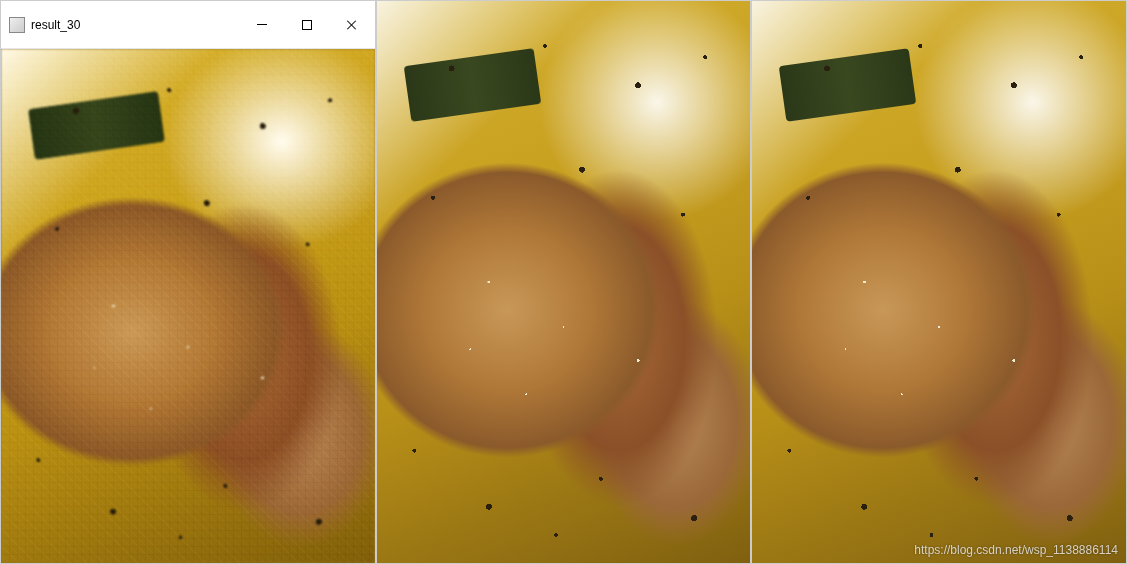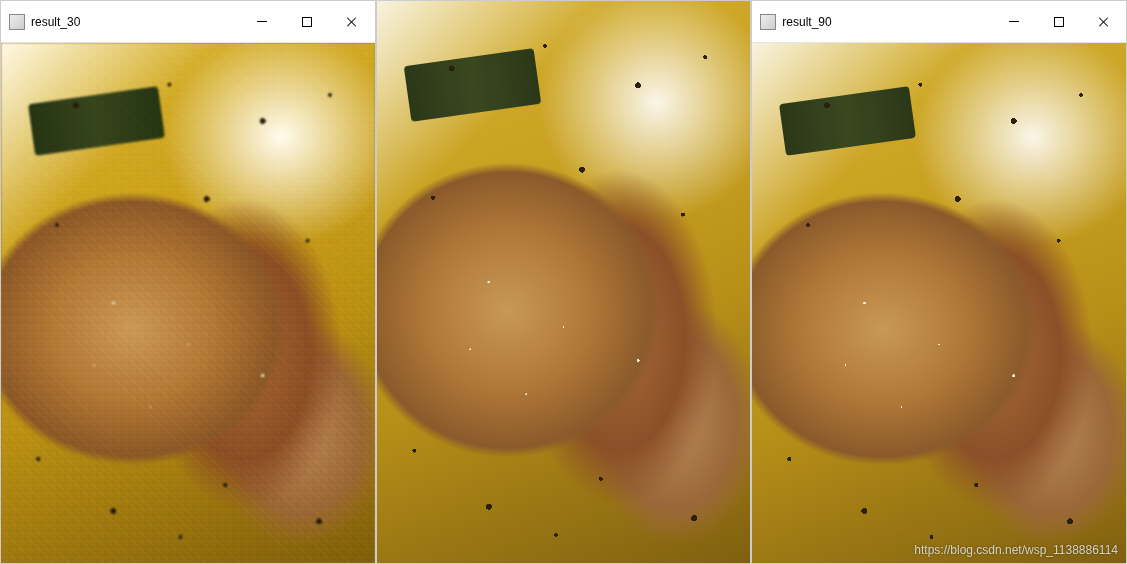--- a/index.html
+++ b/index.html
@@ -20,7 +20,7 @@
       background: #fff;
     }
     .titlebar {
-      height: 42px;
+      height: 48px;
       display: flex;
       align-items: center;
       background: #fff;

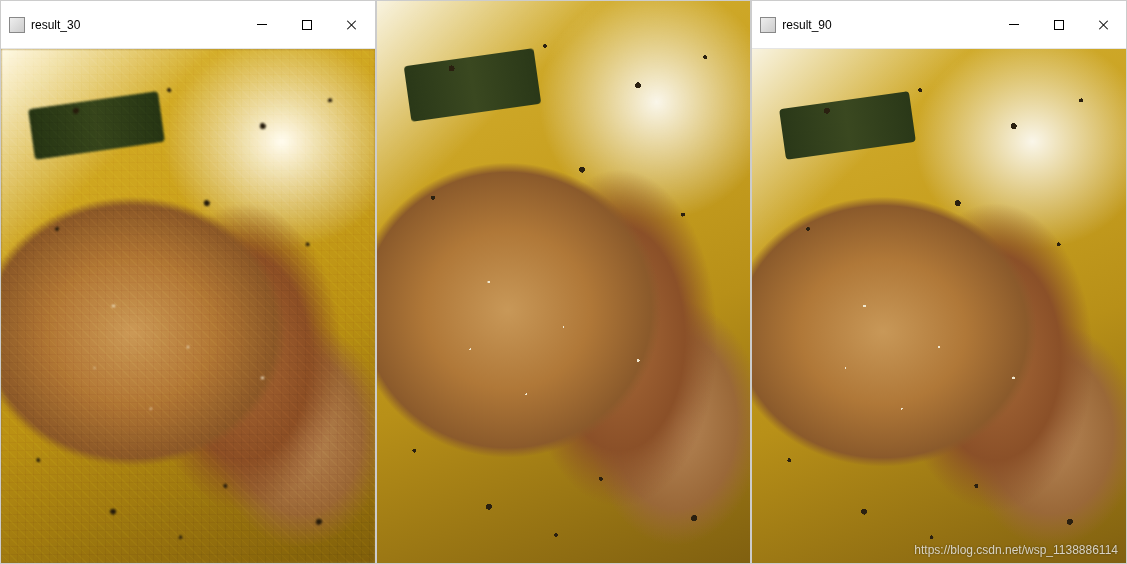--- a/index.html
+++ b/index.html
@@ -198,21 +198,6 @@
 </div>
 
 <div class="window">
-  <div class="titlebar">
-    <span class="app-icon"></span>
-    <span class="title-text">result_90</span>
-    <div class="win-controls">
-      <div class="win-btn">
-          <span class="minimize-glyph"></span>
-        </div>
-      <div class="win-btn">
-          <span class="maximize-glyph"></span>
-        </div>
-      <div class="win-btn close">
-          <span class="close-glyph"></span>
-        </div>
-    </div>
-  </div>
   <div class="content">
     <div class="image-surface q90">
       <div class="img-base"></div>

